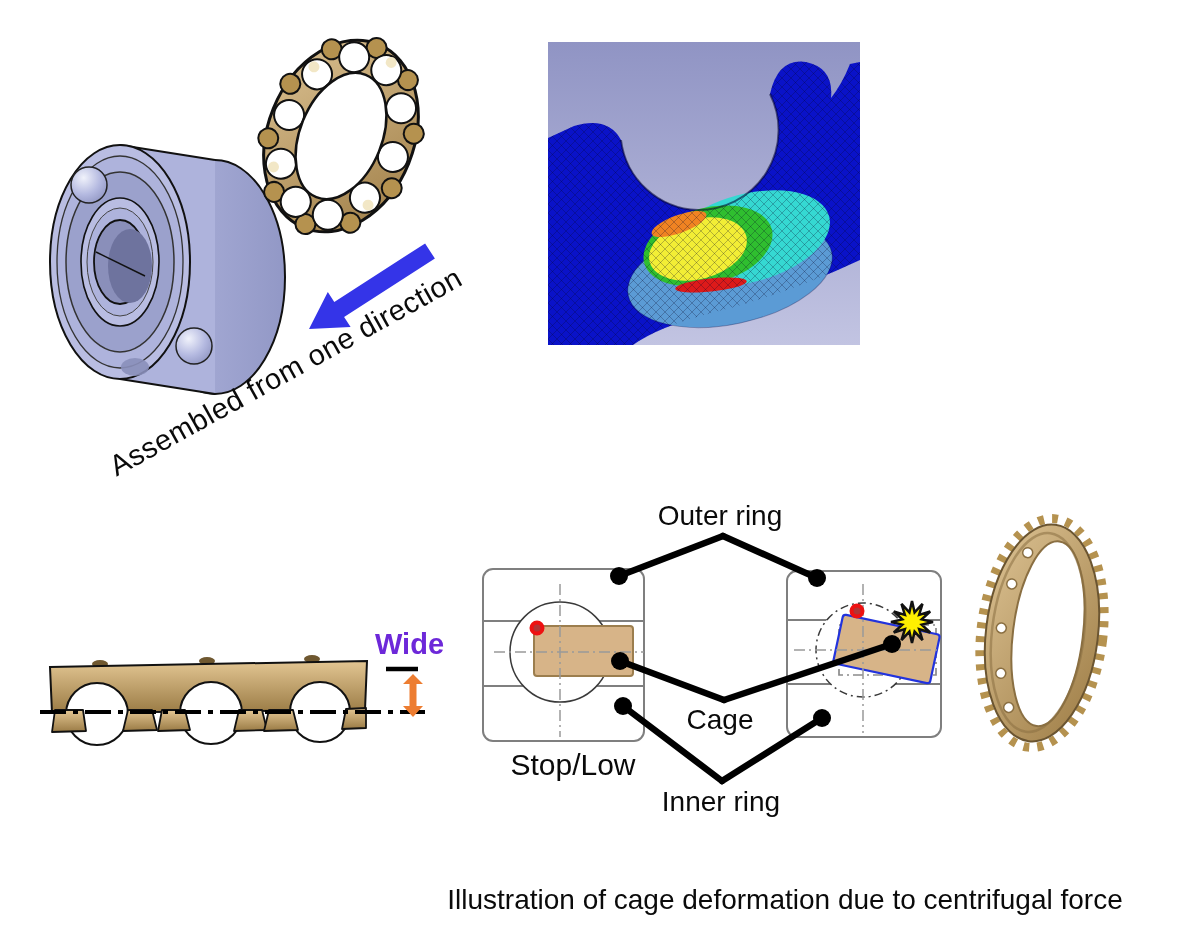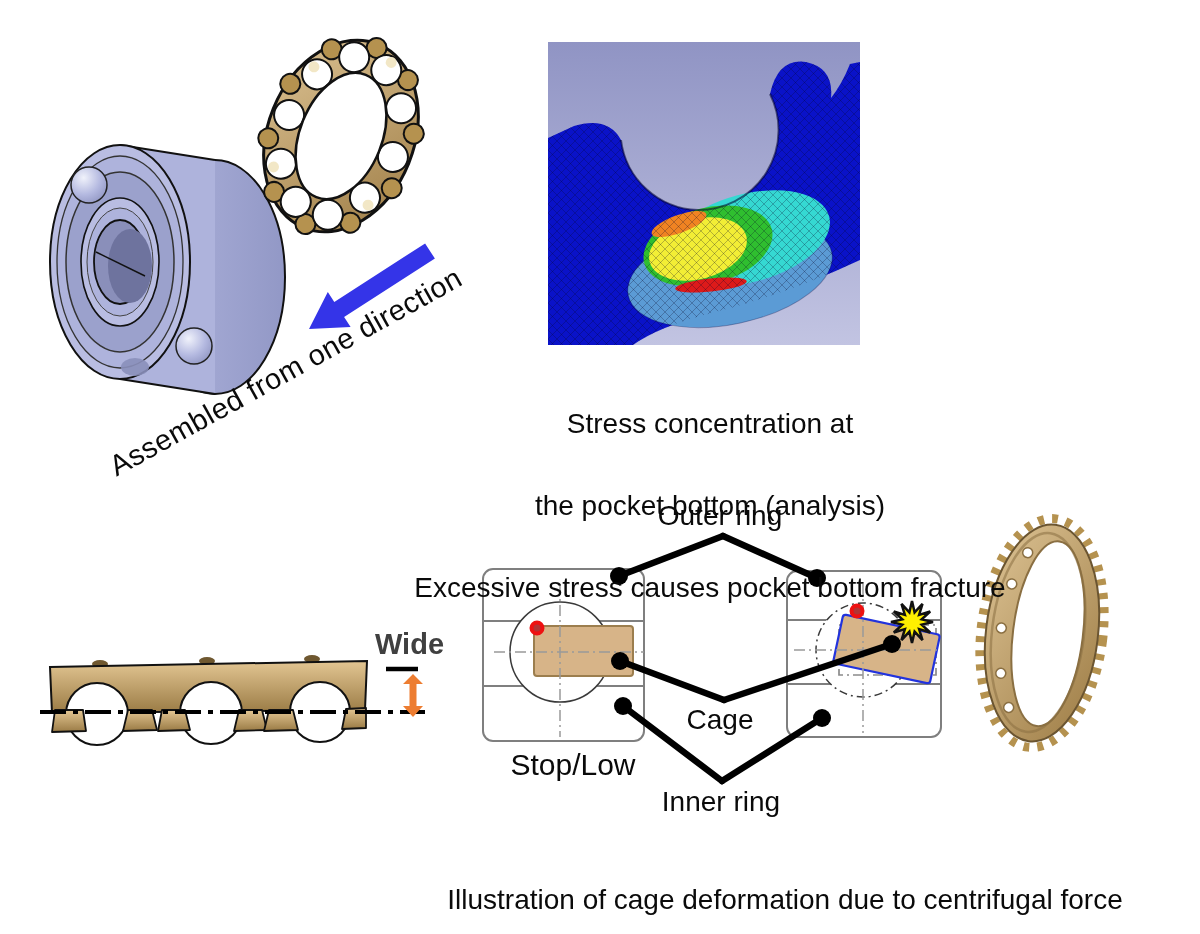--- a/index.html
+++ b/index.html
@@ -217,11 +217,6 @@
 
 <div class="txt assembled">Assembled from one direction</div>
 
-<div class="txt fea-cap center">
-  <div>Stress concentration at</div>
-  <div>the pocket bottom (analysis)</div>
-  <div>Excessive stress causes pocket bottom fracture</div>
-</div>
 
 <div class="txt wide">Wide</div>
 

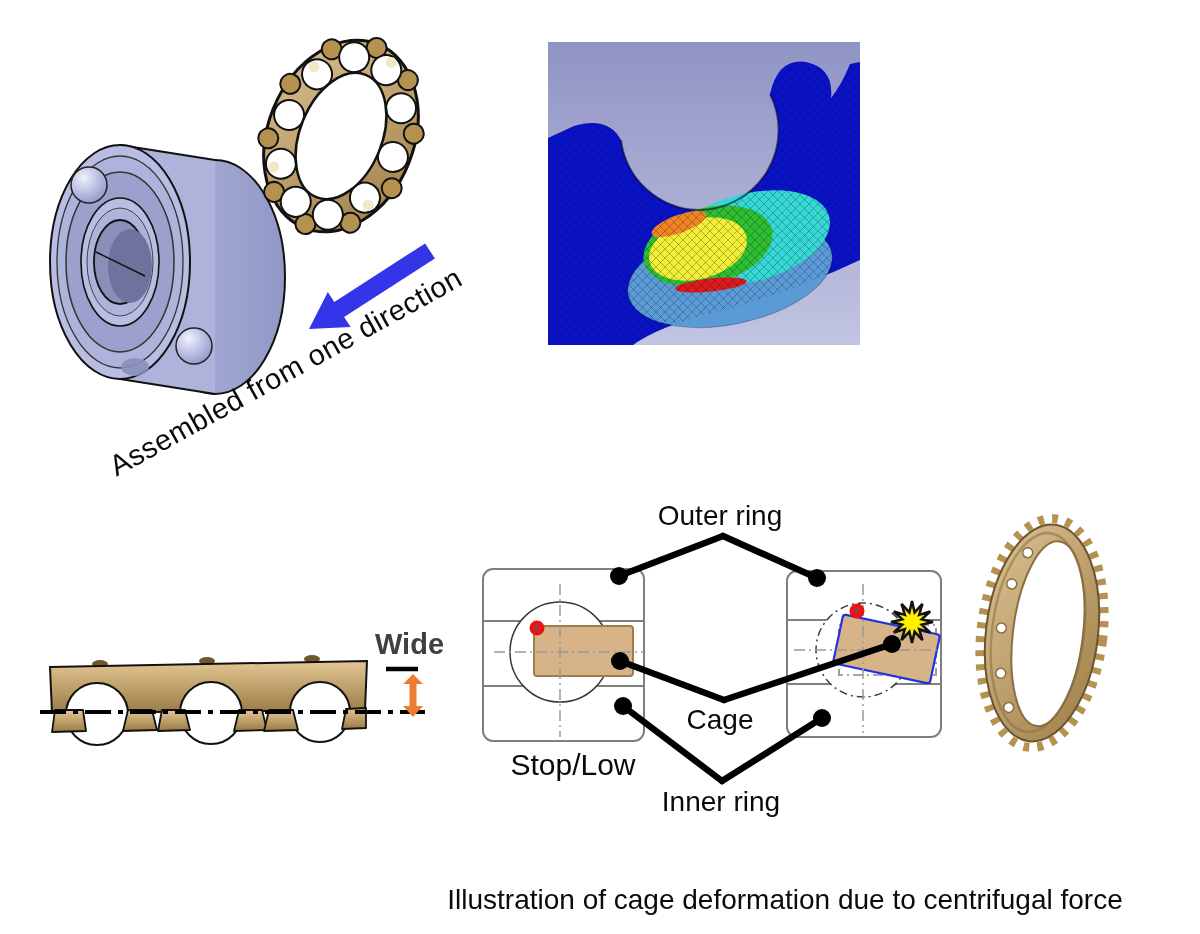--- a/index.html
+++ b/index.html
@@ -19,7 +19,7 @@
   .inner-ring{left:621px;top:786px;width:200px;}
   .stop-low{left:473px;top:748px;width:200px;}
   .high{left:762px;top:748px;width:200px;}
-  .wide{left:375px;top:628px;width:84px;font-size:29px;font-weight:bold;color:#404040;}
+  .wide{left:375px;top:628px;width:84px;font-size:29px;font-weight:bold;color:#6d28d9;}
 </style>
 </head>
 <body>

